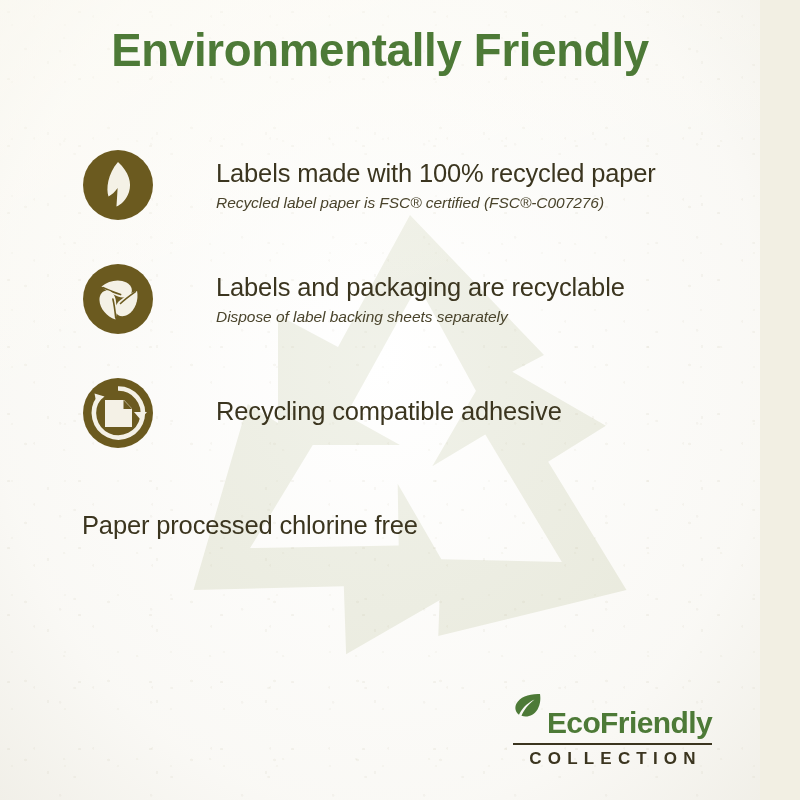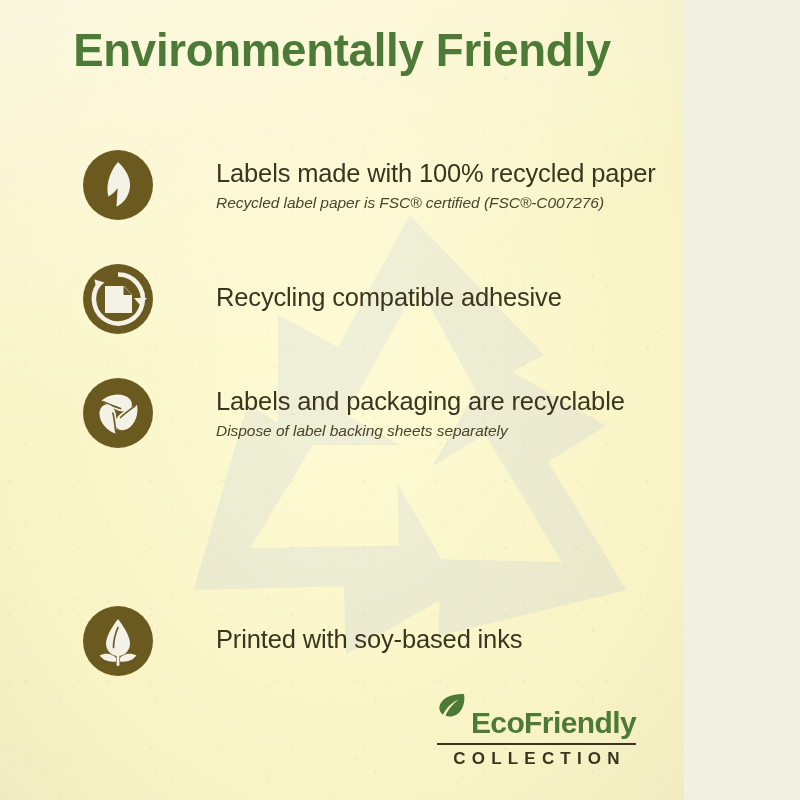--- a/index.html
+++ b/index.html
@@ -17,9 +17,9 @@
   
   #page {
     position: relative;
-    width: 684px;
+    width: 760px;
     height: 800px;
-    background: #fef9c3;
+    background: #ffffff;
     overflow: hidden;
   }
 

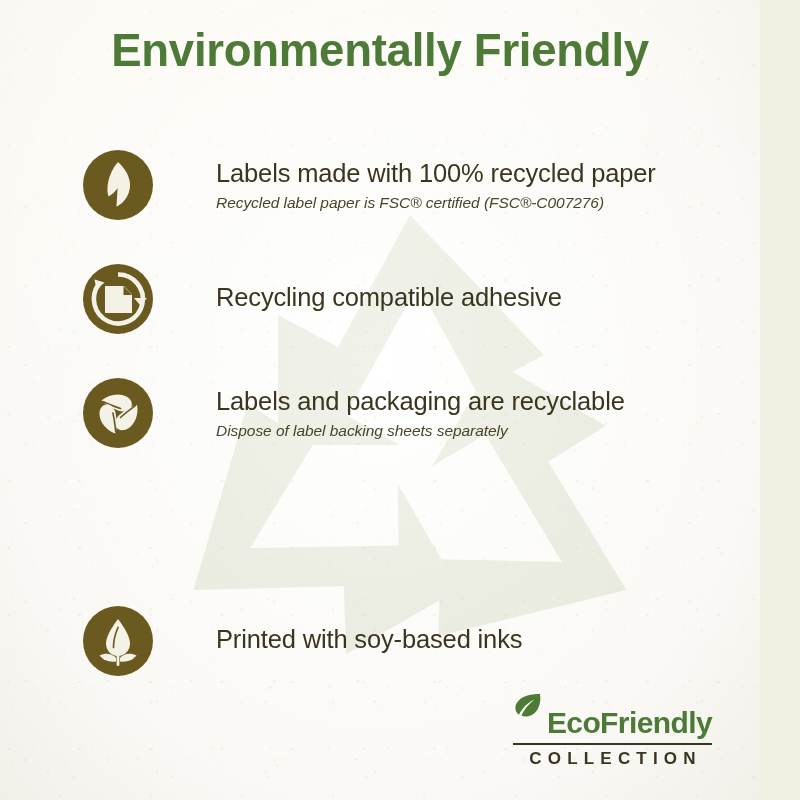--- a/index.html
+++ b/index.html
@@ -242,25 +242,6 @@
       <span class="feature-text">
         <span class="feature-title" style="display: block;">Labels made with 100% recycled paper</span>
         <span class="feature-sub" style="display: block;">Recycled label paper is FSC® certified (FSC®-C007276)</span>
-      </span>
-    </div>
-
-    <div class="feature">
-      <span class="feature-icon">
-        <svg viewBox="0 0 72 72" xmlns="http://www.w3.org/2000/svg">
-          <circle cx="36" cy="36" r="35" fill="#6b5a1f"></circle>
-
-          <path d="M36 11.5 A24.5 24.5 0 1 1 17 21" fill="none" stroke="#f4f1e6" stroke-width="4.6" stroke-linecap="butt"></path>
-          <polygon points="12.5,16.5 22.5,19.5 14.5,26.5" fill="#f4f1e6"></polygon>
-          <polygon points="58.5,42.5 52,35 65,35" fill="#f4f1e6"></polygon>
-
-          <path d="M23 23 L42 23 L50 31.5 L50 50 L23 50 Z" fill="#f4f1e6"></path>
-          <path d="M41.5 23 L41.5 32 L50 32 Z" fill="#6b5a1f"></path>
-        </svg>
-      </span>
-      <span class="feature-text">
-        <span class="feature-title" style="display: block;">Recycling compatible adhesive</span>
-        <span class="feature-sub" style="display: block;"></span>
       </span>
     </div>
 
@@ -306,6 +287,25 @@
     </div>
 
     <div class="feature">
+      <span class="feature-icon">
+        <svg viewBox="0 0 72 72" xmlns="http://www.w3.org/2000/svg">
+          <circle cx="36" cy="36" r="35" fill="#6b5a1f"></circle>
+
+          <path d="M36 11.5 A24.5 24.5 0 1 1 17 21" fill="none" stroke="#f4f1e6" stroke-width="4.6" stroke-linecap="butt"></path>
+          <polygon points="12.5,16.5 22.5,19.5 14.5,26.5" fill="#f4f1e6"></polygon>
+          <polygon points="58.5,42.5 52,35 65,35" fill="#f4f1e6"></polygon>
+
+          <path d="M23 23 L42 23 L50 31.5 L50 50 L23 50 Z" fill="#f4f1e6"></path>
+          <path d="M41.5 23 L41.5 32 L50 32 Z" fill="#6b5a1f"></path>
+        </svg>
+      </span>
+      <span class="feature-text">
+        <span class="feature-title" style="display: block;">Recycling compatible adhesive</span>
+        <span class="feature-sub" style="display: block;"></span>
+      </span>
+    </div>
+
+    <div class="feature">
     </div>
 
     <div class="feature">

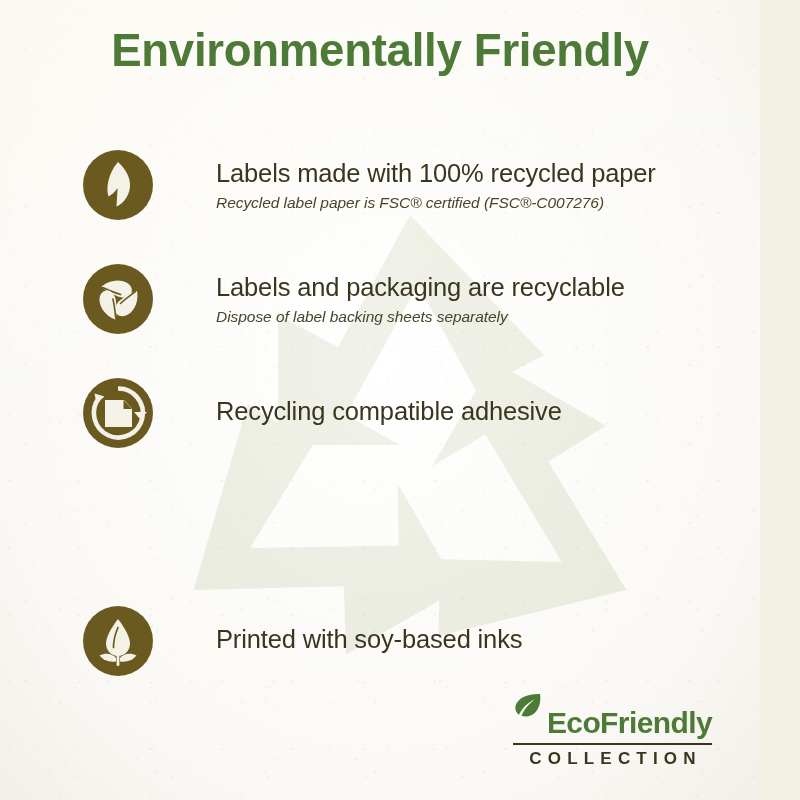--- a/index.html
+++ b/index.html
@@ -306,6 +306,10 @@
     </div>
 
     <div class="feature">
+      <span class="feature-text">
+        <span class="feature-title" style="display: block;">Paper processed chlorine free</span>
+        <span class="feature-sub" style="display: block;"></span>
+      </span>
     </div>
 
     <div class="feature">

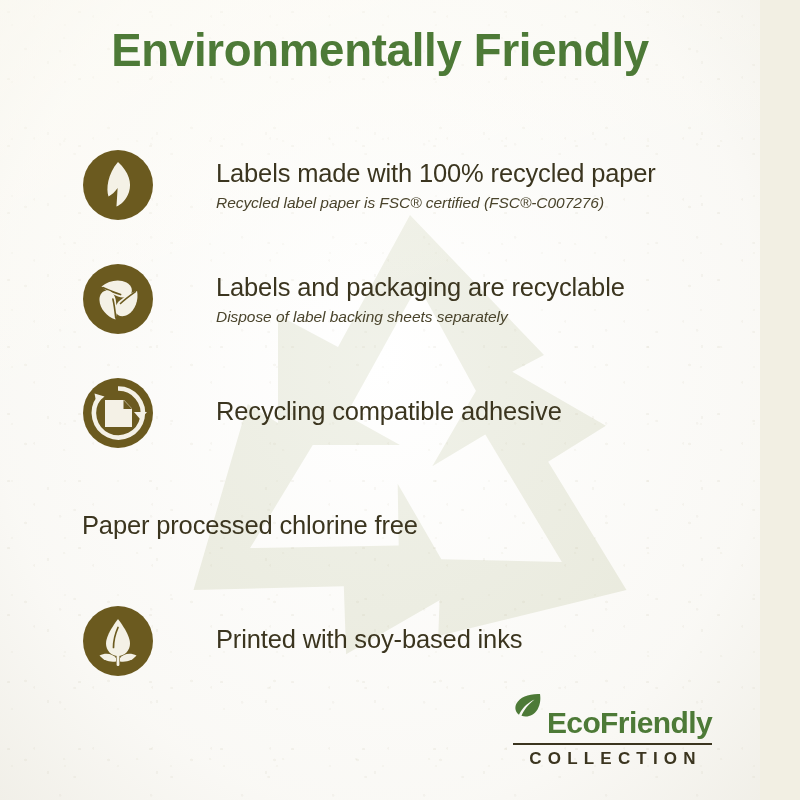--- a/index.html
+++ b/index.html
@@ -312,33 +312,6 @@
       </span>
     </div>
 
-    <div class="feature">
-      <span class="feature-icon">
-        <svg viewBox="0 0 72 72" xmlns="http://www.w3.org/2000/svg">
-          <circle cx="36" cy="36" r="35" fill="#6b5a1f"></circle>
-          <g fill="#f4f1e6">
-
-            <path d="M36 14
-                     C36 14 48 29 48 38.5
-                     C48 45.5 42.6 51 36 51
-                     C29.4 51 24 45.5 24 38.5
-                     C24 29 36 14 36 14 Z"></path>
-
-            <rect x="34.6" y="44" width="2.8" height="17" rx="1.2"></rect>
-
-            <path d="M34 56.5 C27 57.5 21 55 17.5 50.5 C24 47 31 49 34 53 Z"></path>
-
-            <path d="M38 56.5 C45 57.5 51 55 54.5 50.5 C48 47 41 49 38 53 Z"></path>
-          </g>
-
-          <path d="M31.5 42.5 C31.5 34 34 27 36 22.5" fill="none" stroke="#6b5a1f" stroke-width="1.7" stroke-linecap="round"></path>
-        </svg>
-      </span>
-      <span class="feature-text">
-        <span class="feature-title" style="display: block;">Printed with soy-based inks</span>
-        <span class="feature-sub" style="display: block;"></span>
-      </span>
-    </div>
 
   </div>
 

